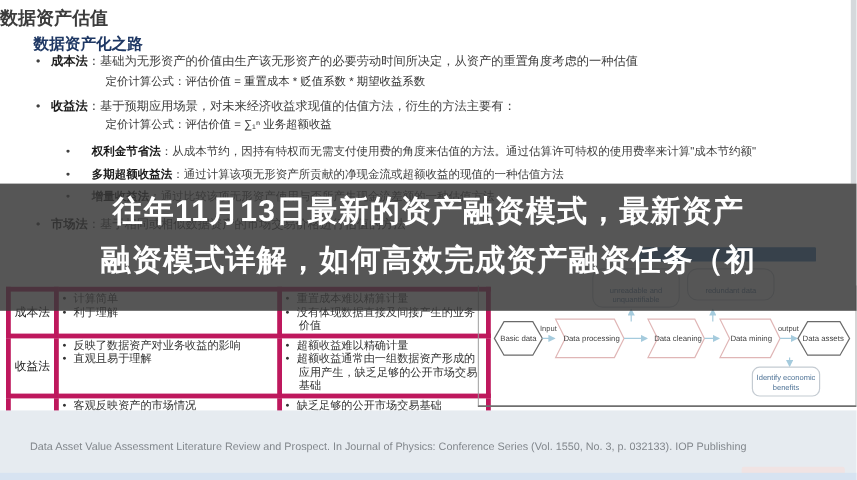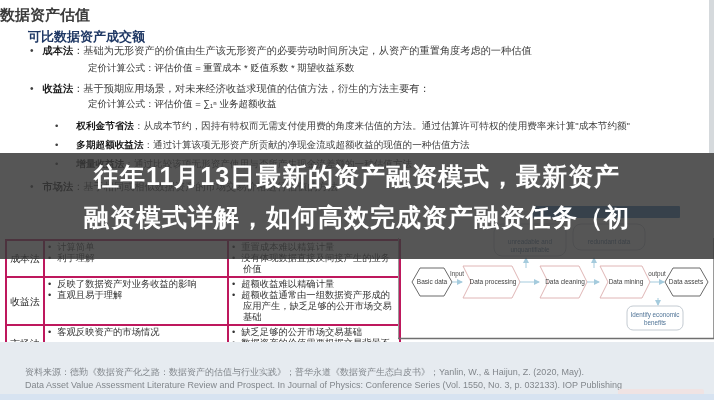--- a/index.html
+++ b/index.html
@@ -49,7 +49,7 @@
 <div class="stage">
 
   <div class="abs doc-title">数据资产估值</div>
-  <div class="abs sec-head">可比数据资产成交额</div>
+  <div class="abs sec-head">数据资产化之路</div>
 
   <div class="abs bullet" style="top:44px"><span class="term">成本法</span><span>：基础为无形资产的价值由生产该无形资产的必要劳动时间所决定，从资产的重置角度考虑的一种估值</span></div>
   <div class="abs formula" style="top:62px">定价计算公式：评估价值 = 重置成本 * 贬值系数 * 期望收益系数</div>

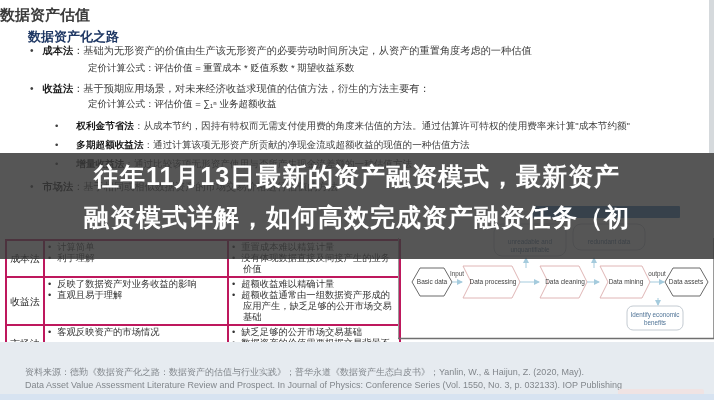--- a/index.html
+++ b/index.html
@@ -23,7 +23,7 @@
           padding-top:3px;box-sizing:border-box;letter-spacing:1px;}
   
   .cmp-table{top:239px;left:5px;width:390px;border-collapse:collapse;table-layout:fixed;}
-  .cmp-table td{border:2px solid #be185d;vertical-align:top;padding:1px 3px;font-size:9.3px;
+  .cmp-table td{border:4px solid #be185d;vertical-align:top;padding:1px 3px;font-size:9.3px;
                 color:#333;line-height:11px;}
   .cmp-table td.m{width:34px;text-align:center;vertical-align:middle;font-size:9.8px;color:#222;padding:0 1px;}
   .cmp-table td.p{width:176px;}

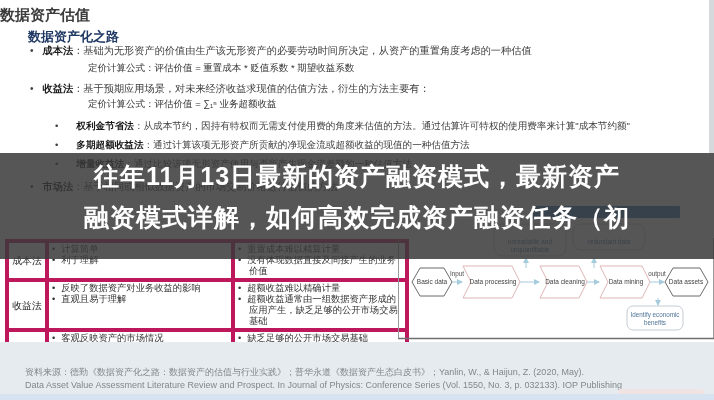--- a/index.html
+++ b/index.html
@@ -162,7 +162,6 @@
 
   <div class="abs footer"></div>
   <div class="abs refs">
-    <div>资料来源：德勤《数据资产化之路：数据资产的估值与行业实践》；普华永道《数据资产生态白皮书》；Yanlin, W., &amp; Haijun, Z. (2020, May).</div>
     <div>Data Asset Value Assessment Literature Review and Prospect. In Journal of Physics: Conference Series (Vol. 1550, No. 3, p. 032133). IOP Publishing</div>
   </div>
   <div class="abs pink-rect"></div>

